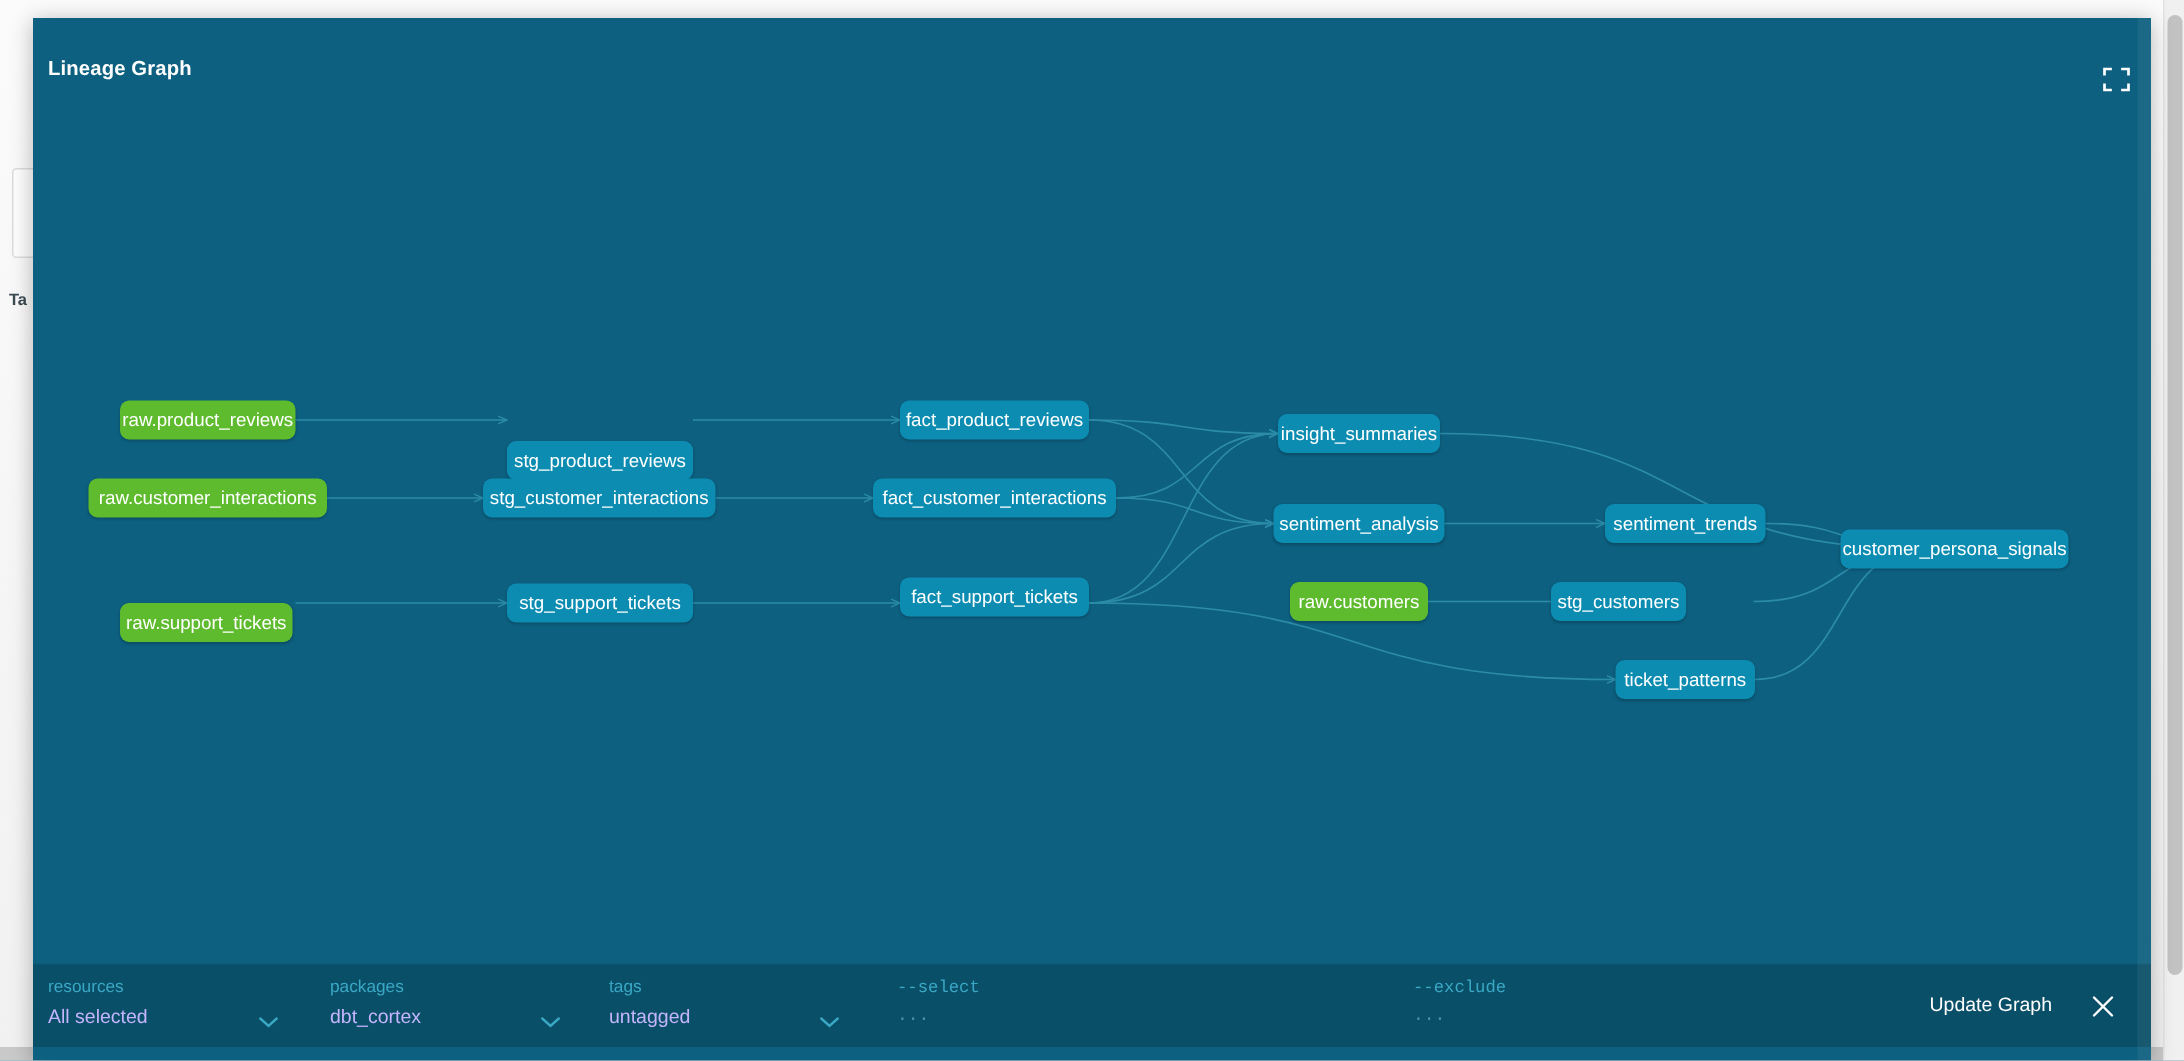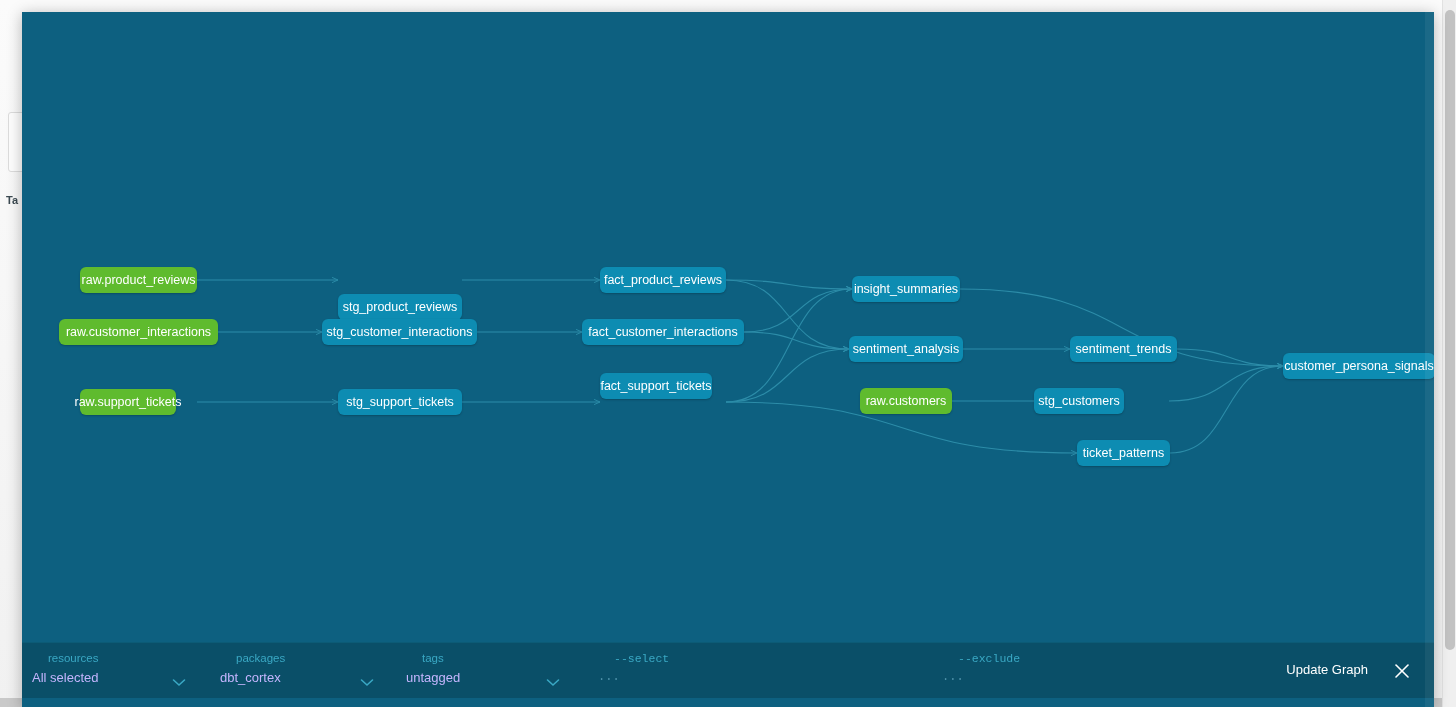--- a/index.html
+++ b/index.html
@@ -252,6 +252,19 @@
 
 <div id="lineage-panel">
 
+  <div id="panel-header">
+    <div id="panel-title">Lineage Graph</div>
+    <div id="collapse-btn">
+      <svg width="22" height="22" viewBox="0 0 22 22" aria-hidden="true">
+        <g fill="none" stroke="#ffffff" stroke-width="1.8" stroke-linecap="square">
+          <path d="M3 7.5 V4 H7"></path>
+          <path d="M19 7.5 V4 H15"></path>
+          <path d="M3 14.5 V18 H7"></path>
+          <path d="M19 14.5 V18 H15"></path>
+        </g>
+      </svg>
+    </div>
+  </div>
 
   <div id="graph-canvas">
     <svg id="edge-layer" viewBox="0 0 1412 582">

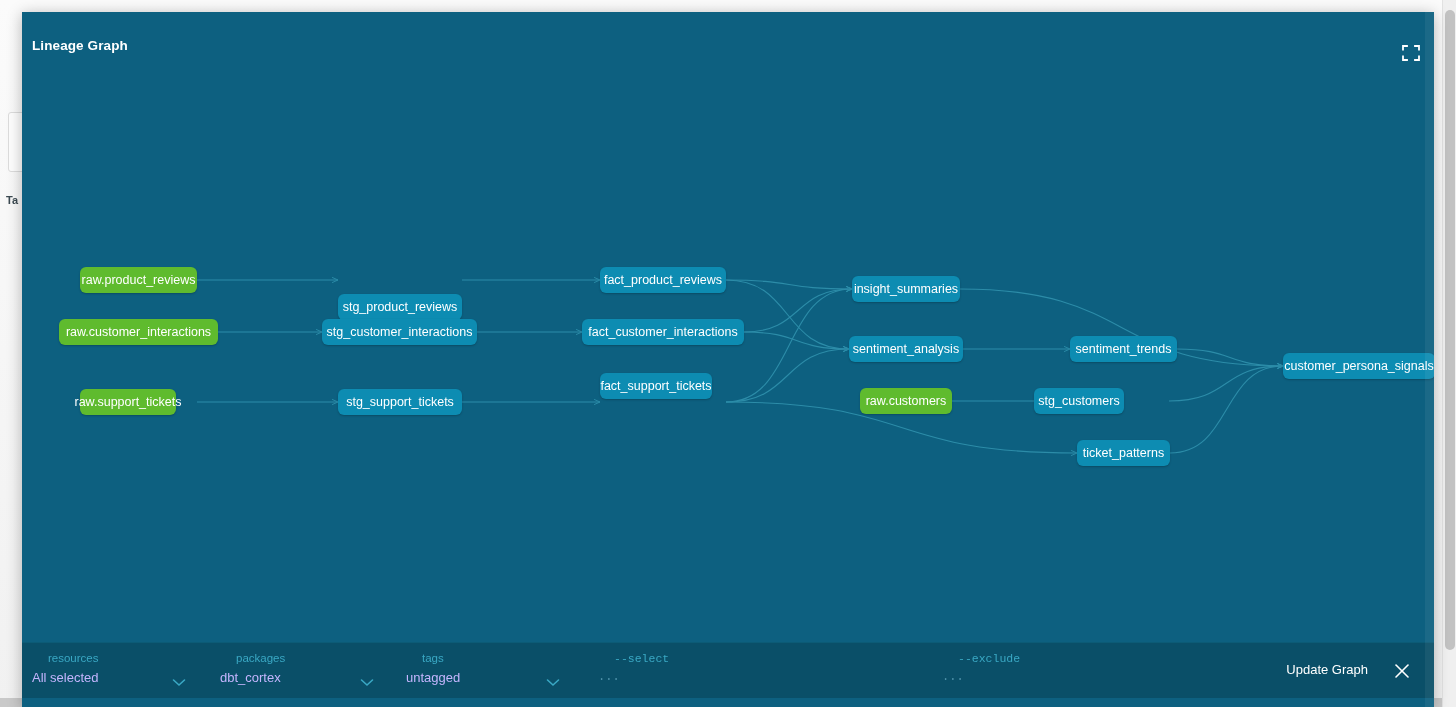--- a/index.html
+++ b/index.html
@@ -341,7 +341,7 @@
         <div class="node model" style="left: 1055px; top: 370px; width: 93px; align-items: center;">
           <span>ticket_patterns</span>
         </div>
-        <div class="node model" style="left: 1261px; top: 283px; width: 152px;">
+        <div class="node model" style="left: 1205px; top: 283px; width: 152px;">
           <span>customer_persona_signals</span>
         </div>
       </div>

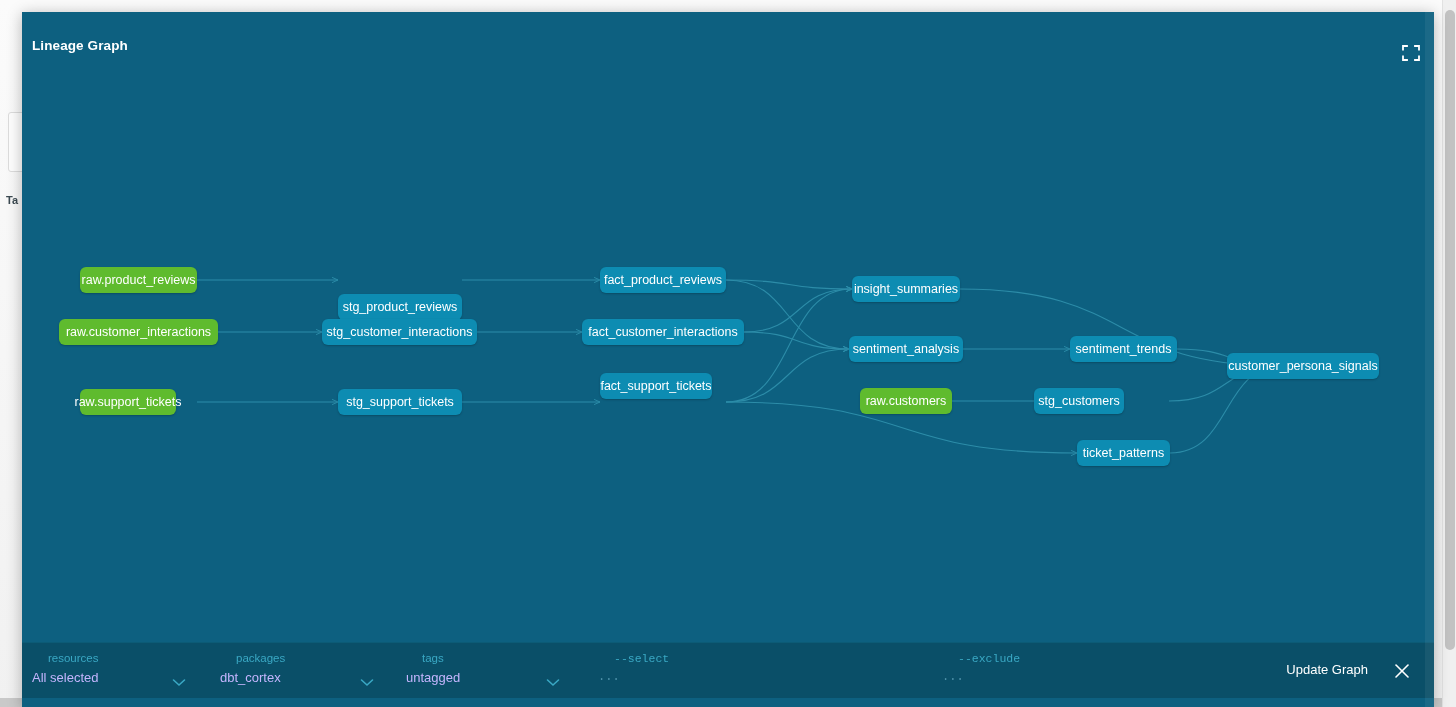--- a/index.html
+++ b/index.html
@@ -320,7 +320,7 @@
         <div class="node model" style="left: 560px; top: 249px; width: 162px;">
           <span>fact_customer_interactions</span>
         </div>
-        <div class="node model" style="left: 578px; top: 303px; width: 112px;">
+        <div class="node model" style="left: 578px; top: 315px; width: 126px;">
           <span>fact_support_tickets</span>
         </div>
         <div class="node model" style="left: 830px; top: 206px; width: 108px; text-align: center;">

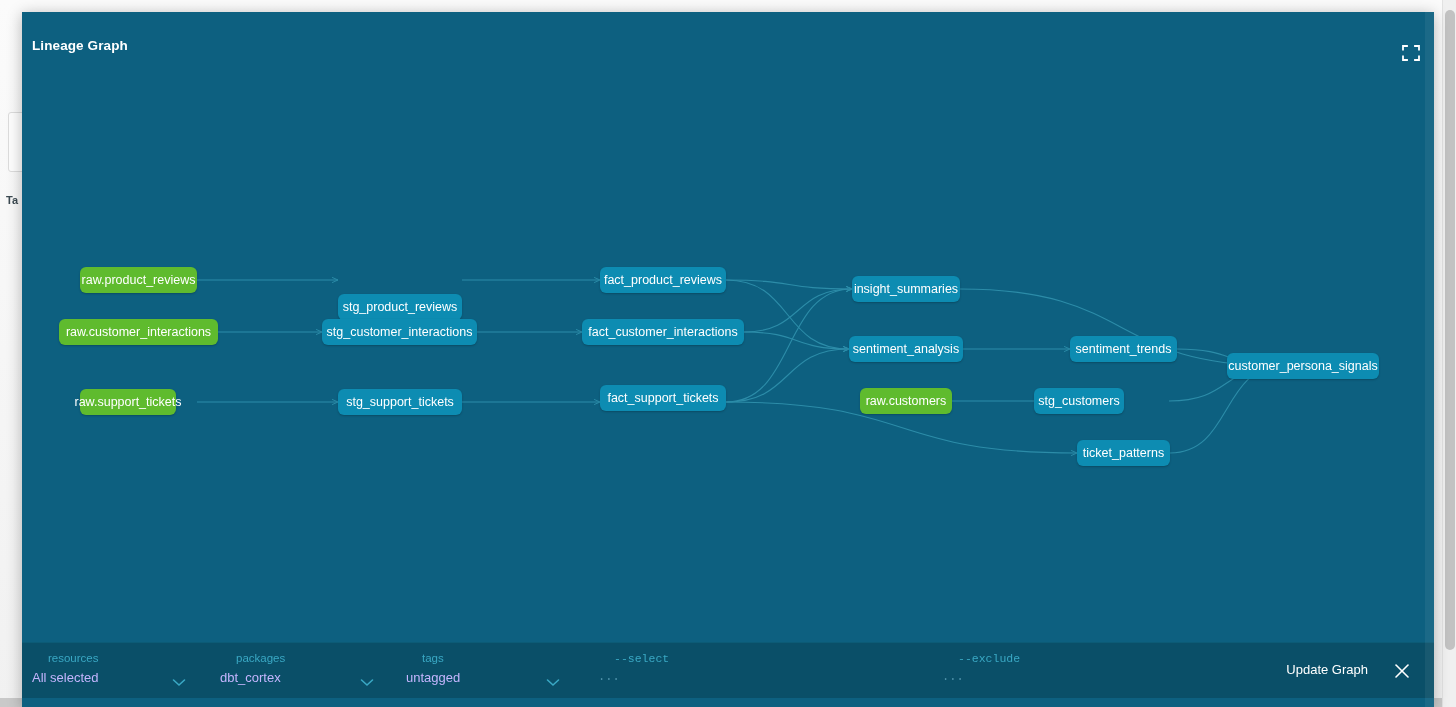--- a/index.html
+++ b/index.html
@@ -302,7 +302,7 @@
         <div class="node source" style="left: 37px; top: 249px; width: 159px;">
           <span>raw.customer_interactions</span>
         </div>
-        <div class="node source" style="left: 58px; top: 319px; width: 96px;">
+        <div class="node source" style="left: 58px; top: 332px; width: 115px;">
           <span>raw.support_tickets</span>
         </div>
         <div class="node model" style="left: 316px; top: 197px; width: 124px; margin-top: 27px;">

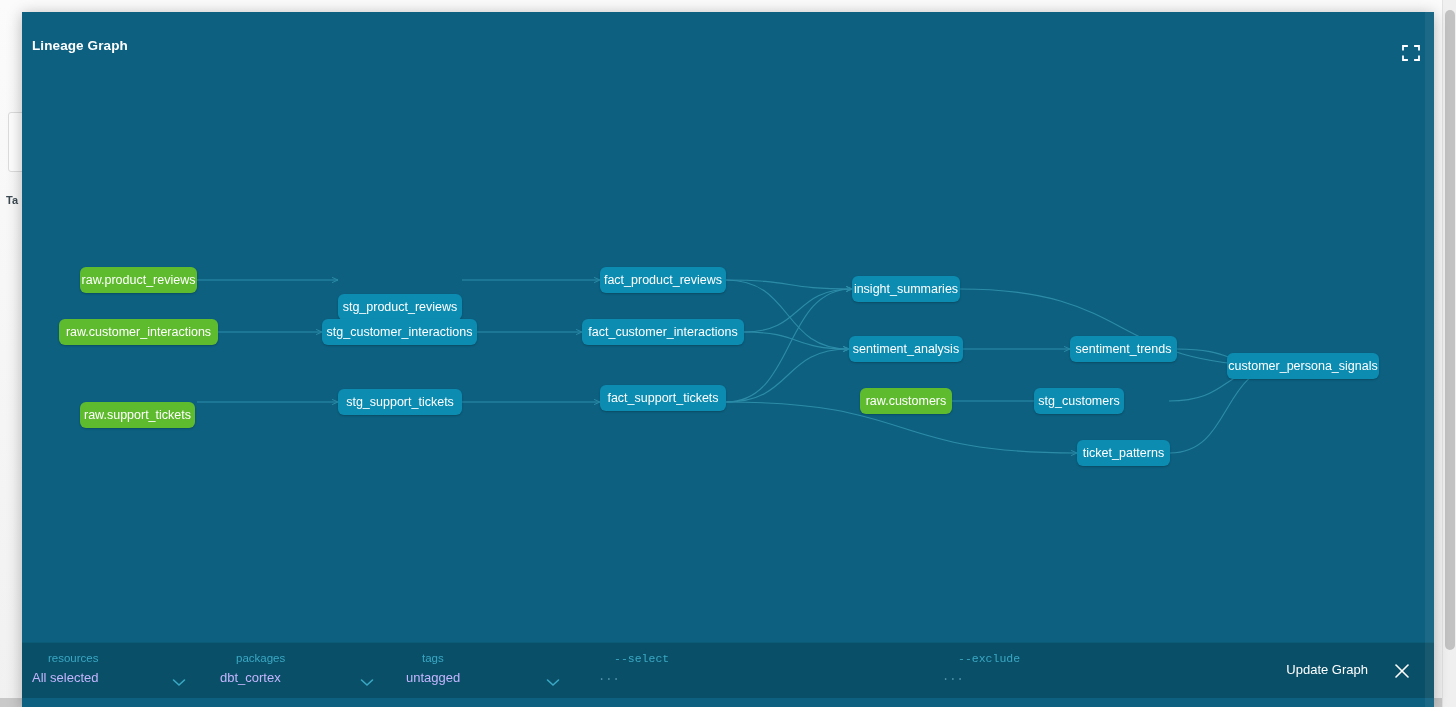--- a/index.html
+++ b/index.html
@@ -172,7 +172,7 @@
   .ctl-label {
     position: absolute;
     top: 9px;
-    left: 16px;
+    left: 0;
     font-size: 11.5px;
     color: #3aa8c4;
   }

